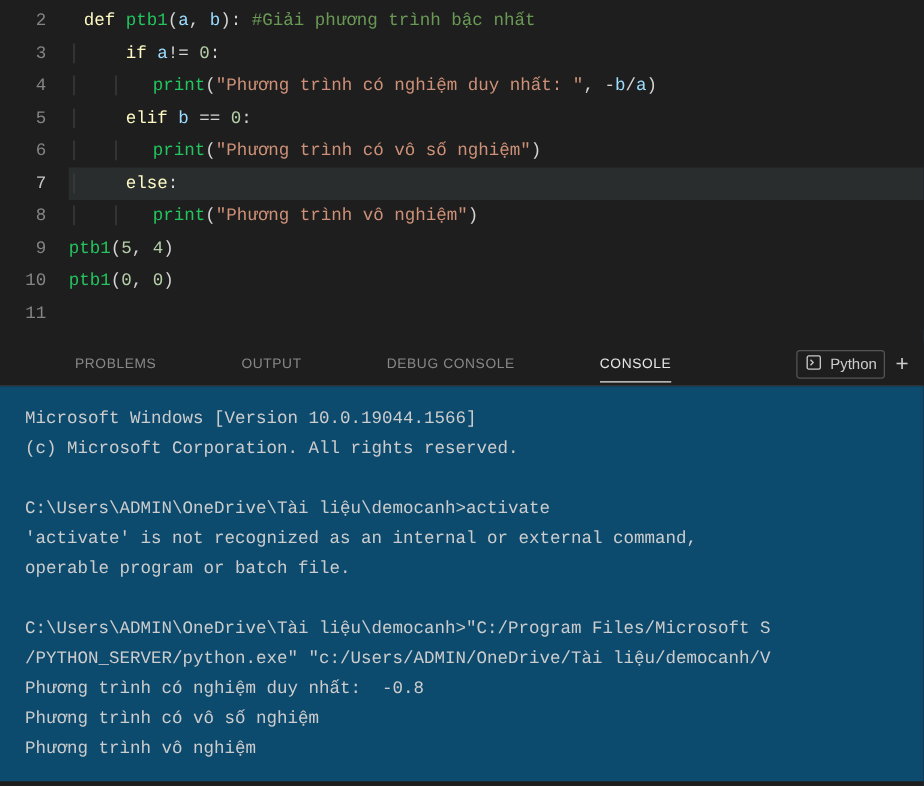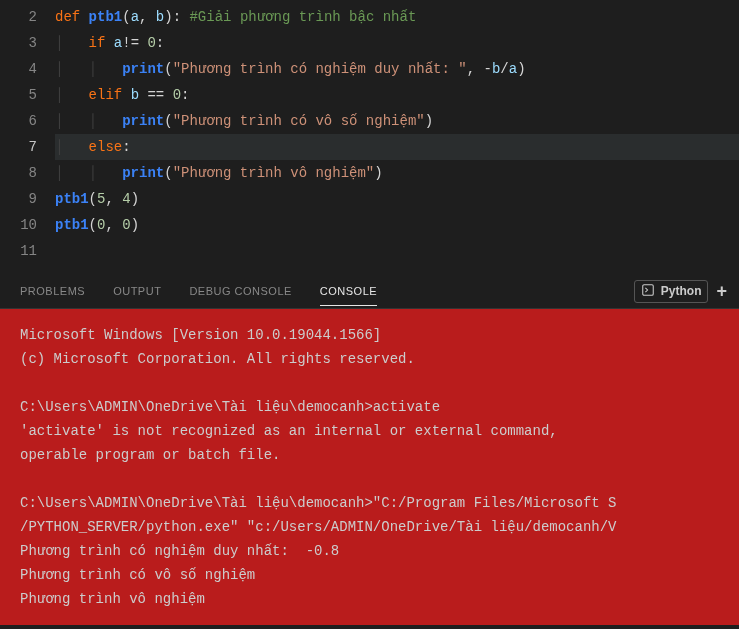--- a/index.html
+++ b/index.html
@@ -29,7 +29,7 @@
   .code { flex: 1; }
   .code .line { line-height: 26px; height: 26px; white-space: pre; }
   .code .line.hl { background: #2a2d2e; }
-  .k { color: #f97316; }      
+  .k { color: #fef9c3; margin-left: 12px; }      
   .fn { color: #3b82f6; font-weight: bold; }     
   .pr { color: #9cdcfe; }     
   .s { color: #ce9178; }      

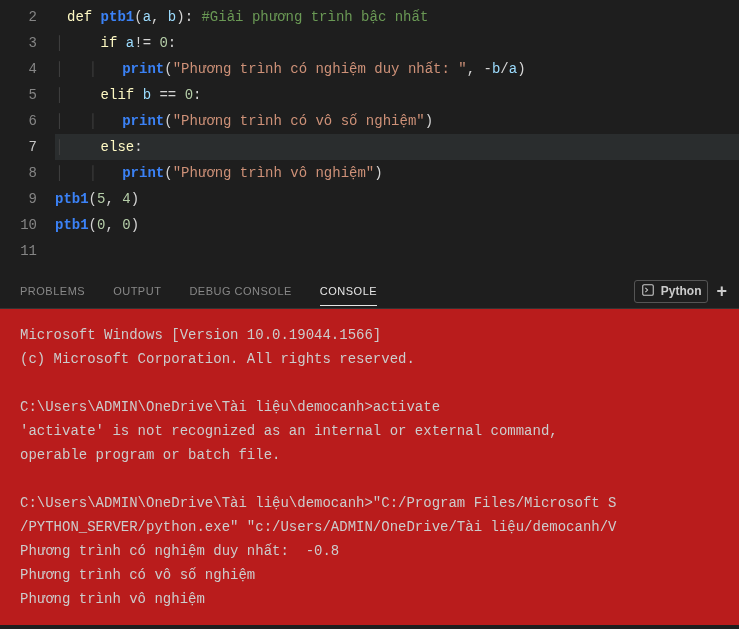--- a/index.html
+++ b/index.html
@@ -30,7 +30,7 @@
   .code .line { line-height: 26px; height: 26px; white-space: pre; }
   .code .line.hl { background: #2a2d2e; }
   .k { color: #fef9c3; margin-left: 12px; }      
-  .fn { color: #3b82f6; font-weight: bold; }     
+  .fn { color: #22c55e; }     
   .pr { color: #9cdcfe; }     
   .s { color: #ce9178; }      
   .n { color: #b5cea8; }      

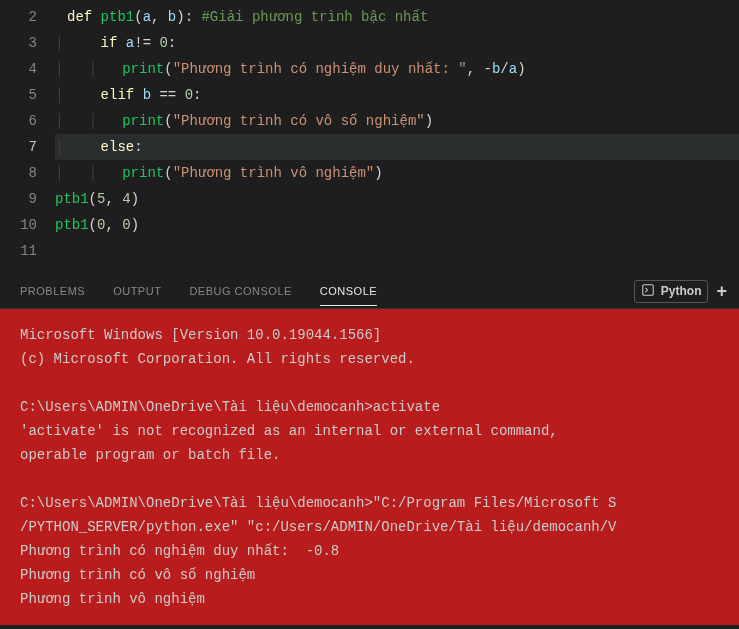--- a/index.html
+++ b/index.html
@@ -55,6 +55,7 @@
     padding: 8px 0;
     letter-spacing: 0.5px;
     cursor: pointer;
+    margin-left: 40px;
   }
   .panel-tabs .tab.active {
     color: #e7e7e7;

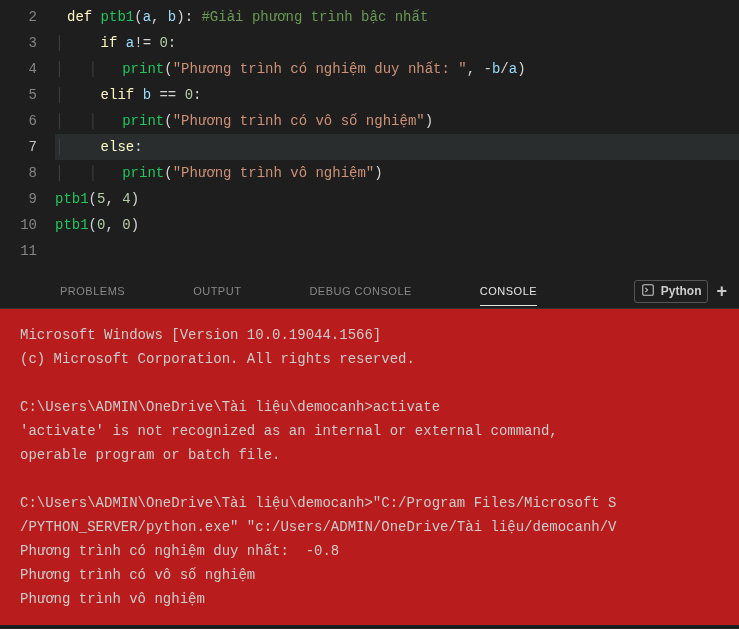--- a/index.html
+++ b/index.html
@@ -67,7 +67,6 @@
     align-items: center;
     color: #ccc;
     font-size: 12px;
-    font-weight: bold;
   }
   .panel-tabs .right .lang {
     border: 1px solid #555;

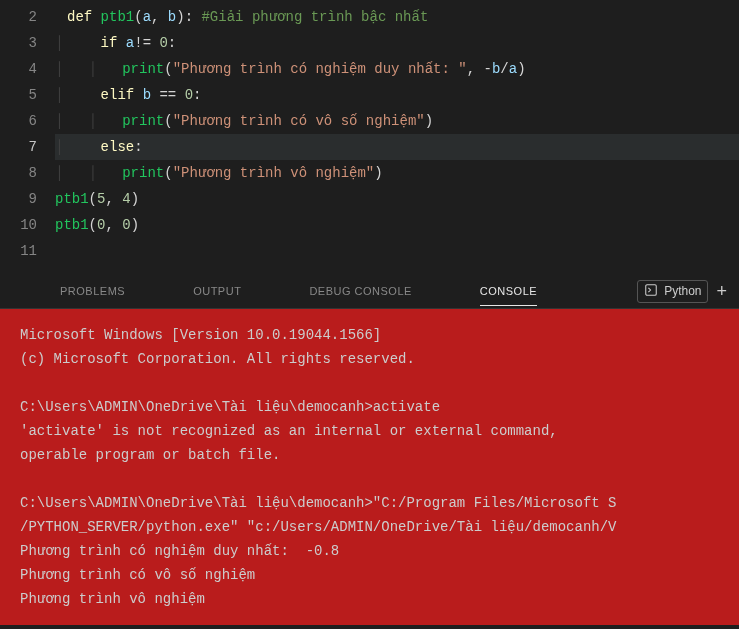--- a/index.html
+++ b/index.html
@@ -86,7 +86,7 @@
 
   .terminal {
     padding: 14px 20px;
-    background: #b91c1c;
+    background: #0c4a6e;
     color: #cccccc;
     font-family: Consolas, 'Courier New', monospace;
     font-size: 14px;

